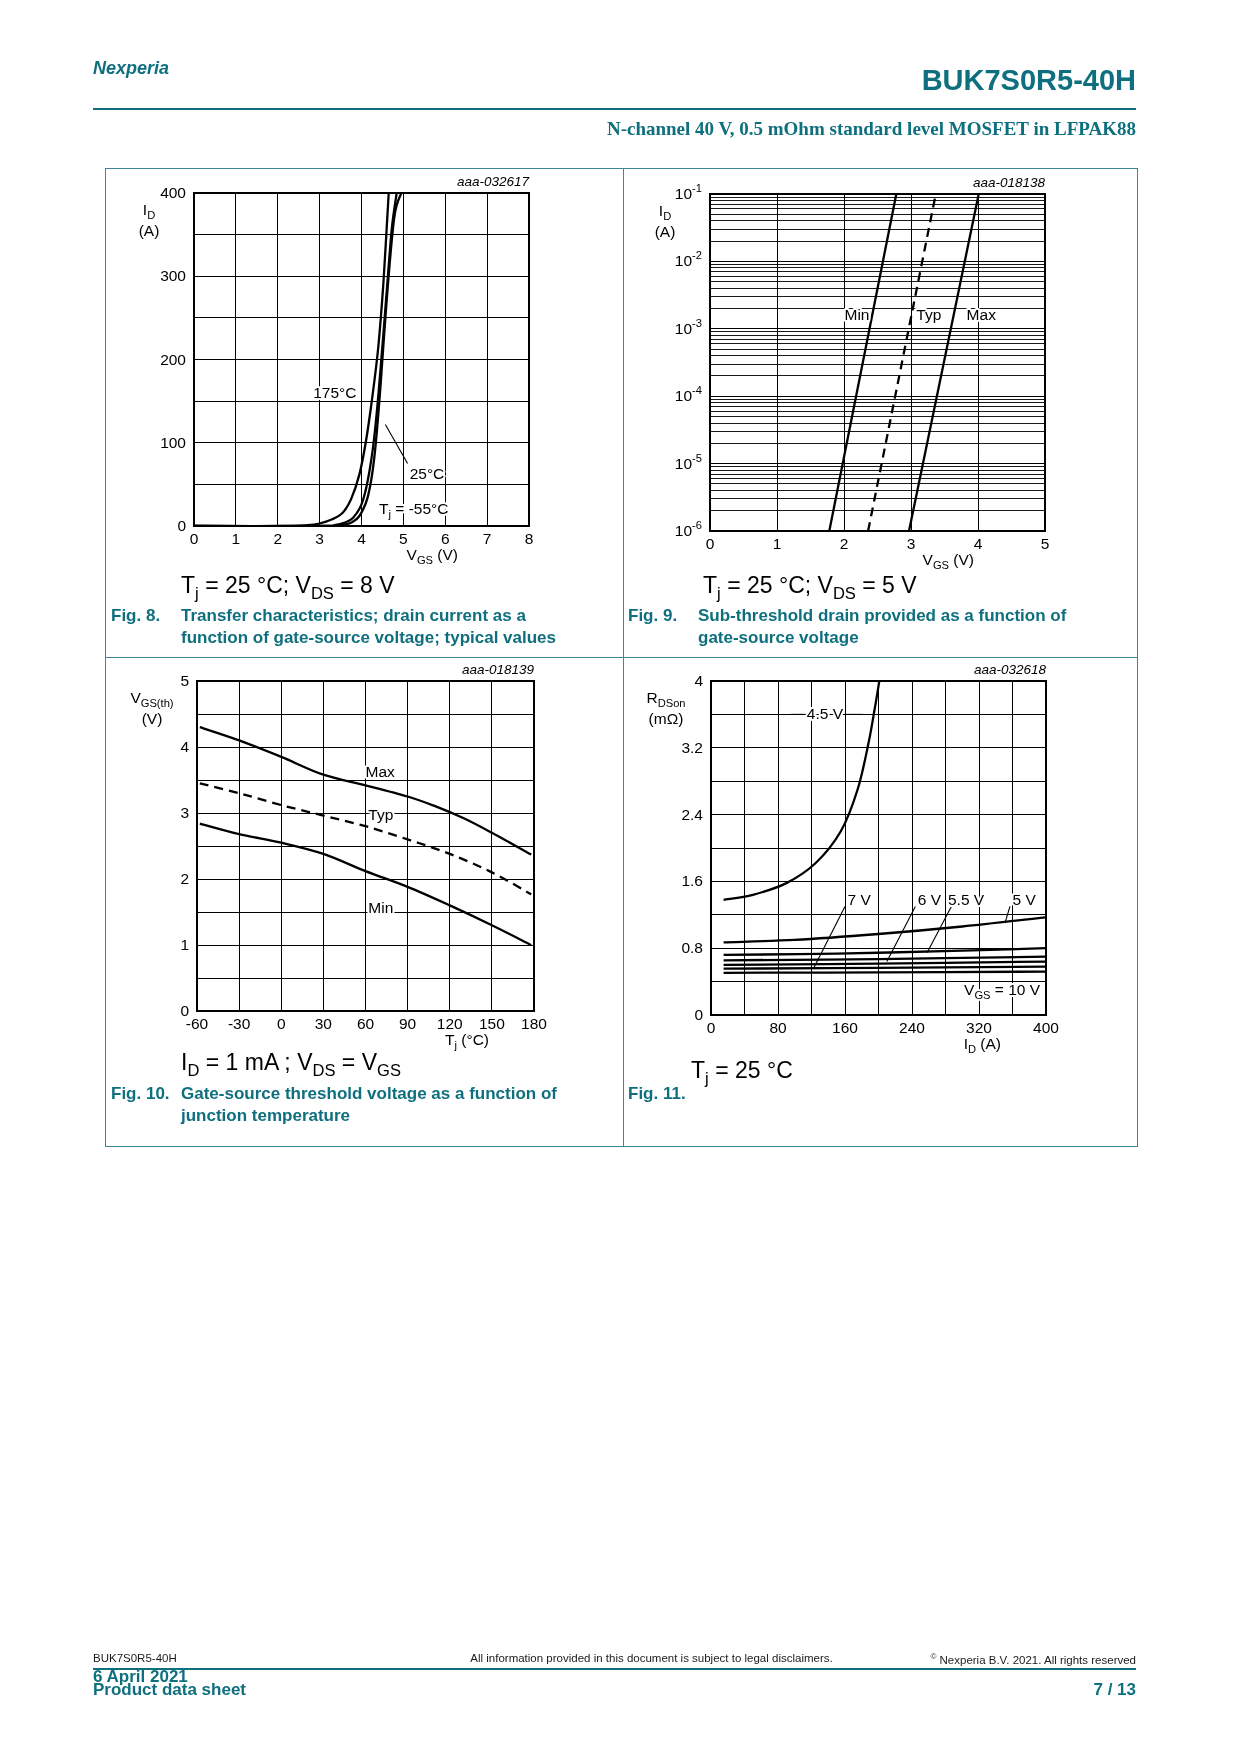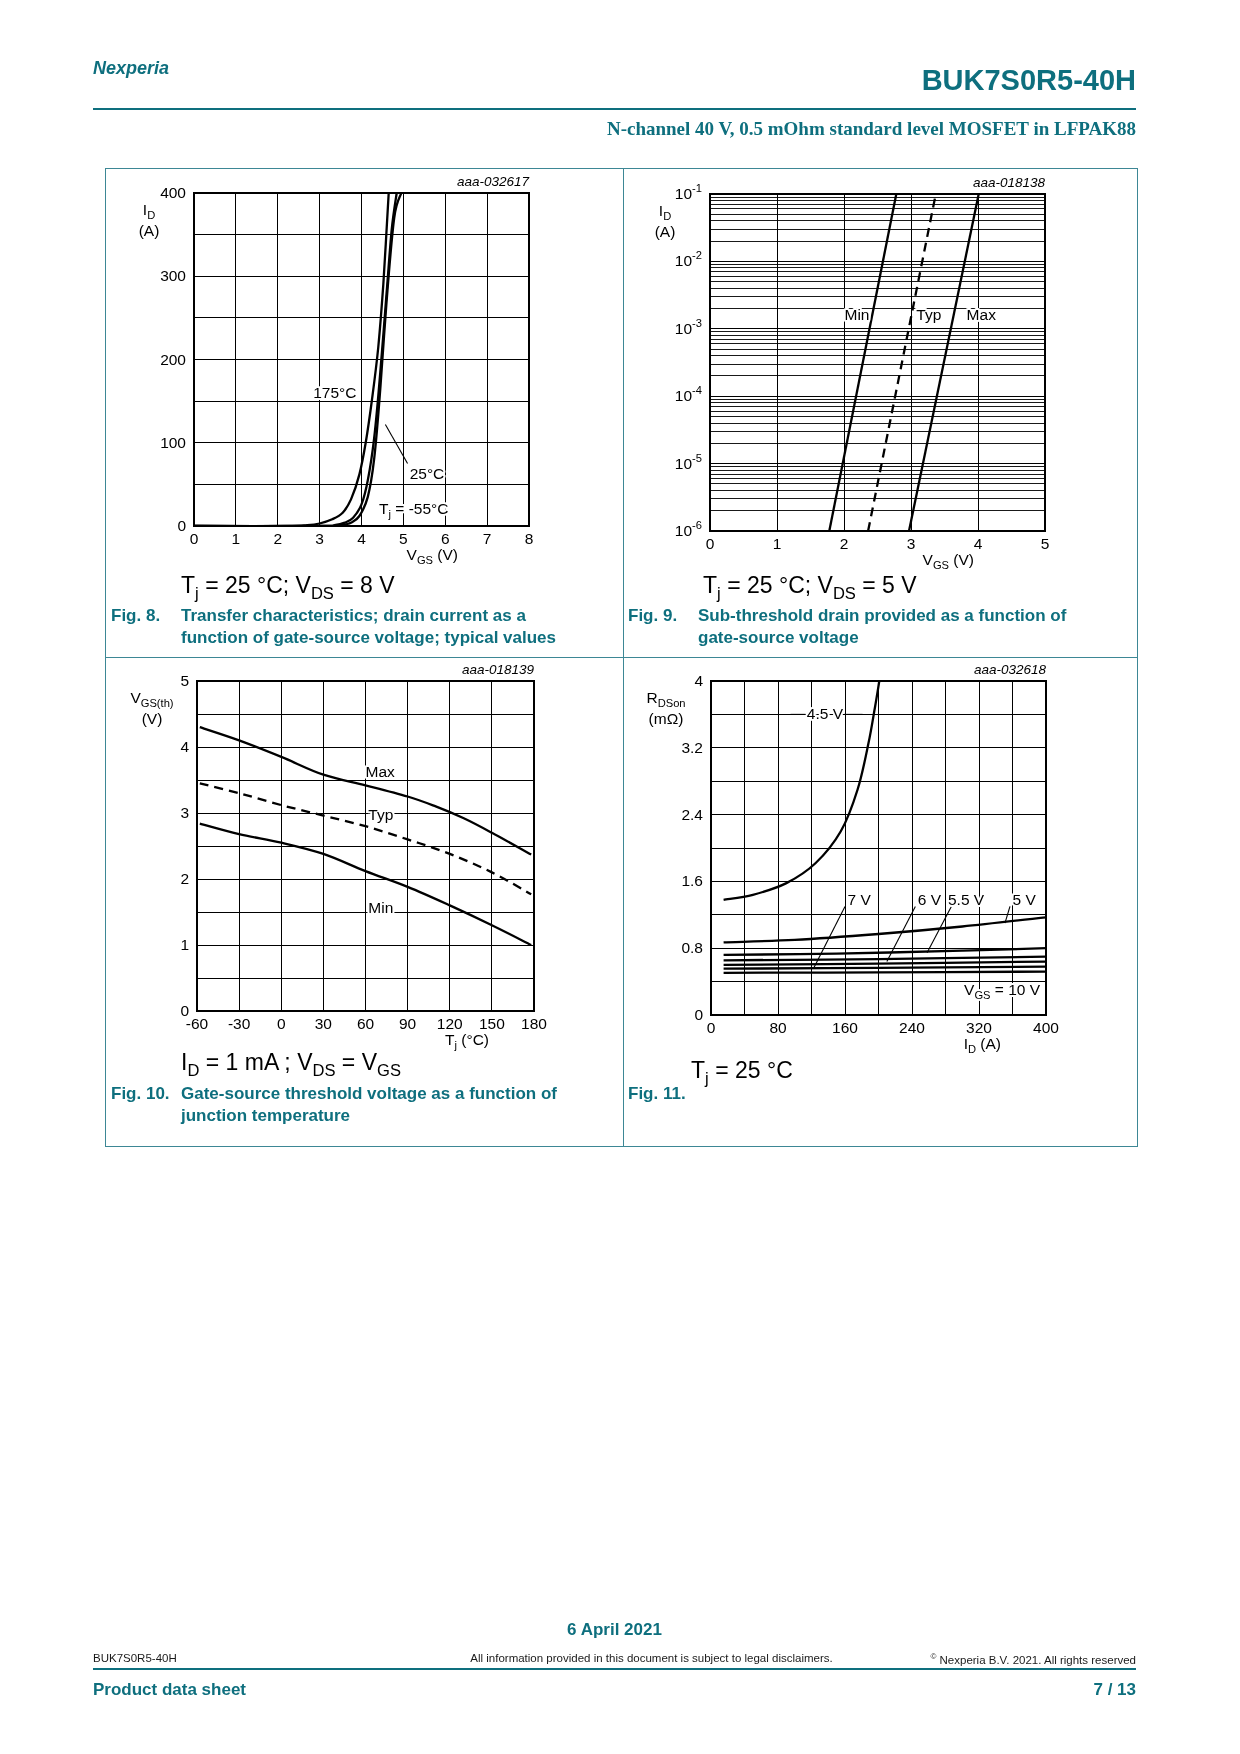--- a/index.html
+++ b/index.html
@@ -33,7 +33,7 @@
   #footer-rule{left:93px;right:104px;top:1668px;height:2px;background:var(--teal);}
   .foot-teal{font-size:17px;font-weight:bold;color:var(--teal);}
   #footer-doctype{left:93px;top:1680px;}
-  #footer-date{left:93px;top:1620px;width:1043px;text-align:center;}
+  #footer-date{left:93px;top:1667px;width:1043px;}
   #footer-page{right:104px;top:1680px;}
   sup{font-size:0.7em;}
 </style>

